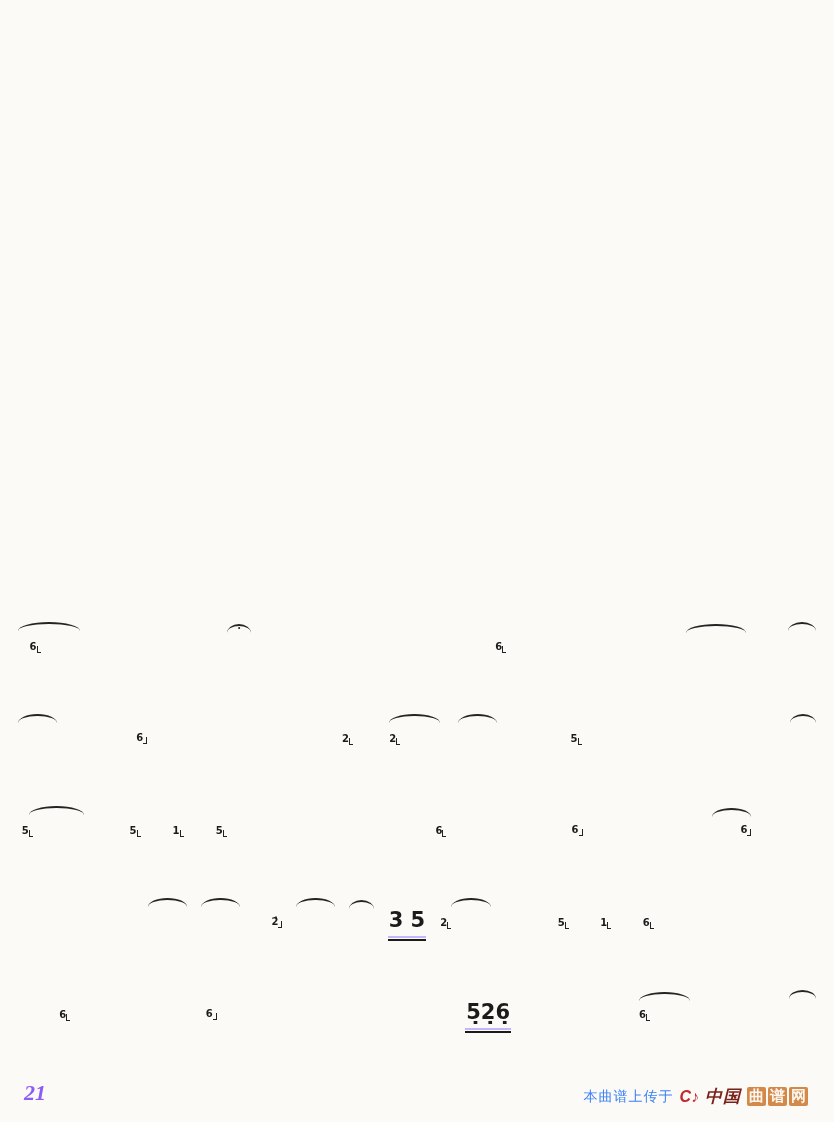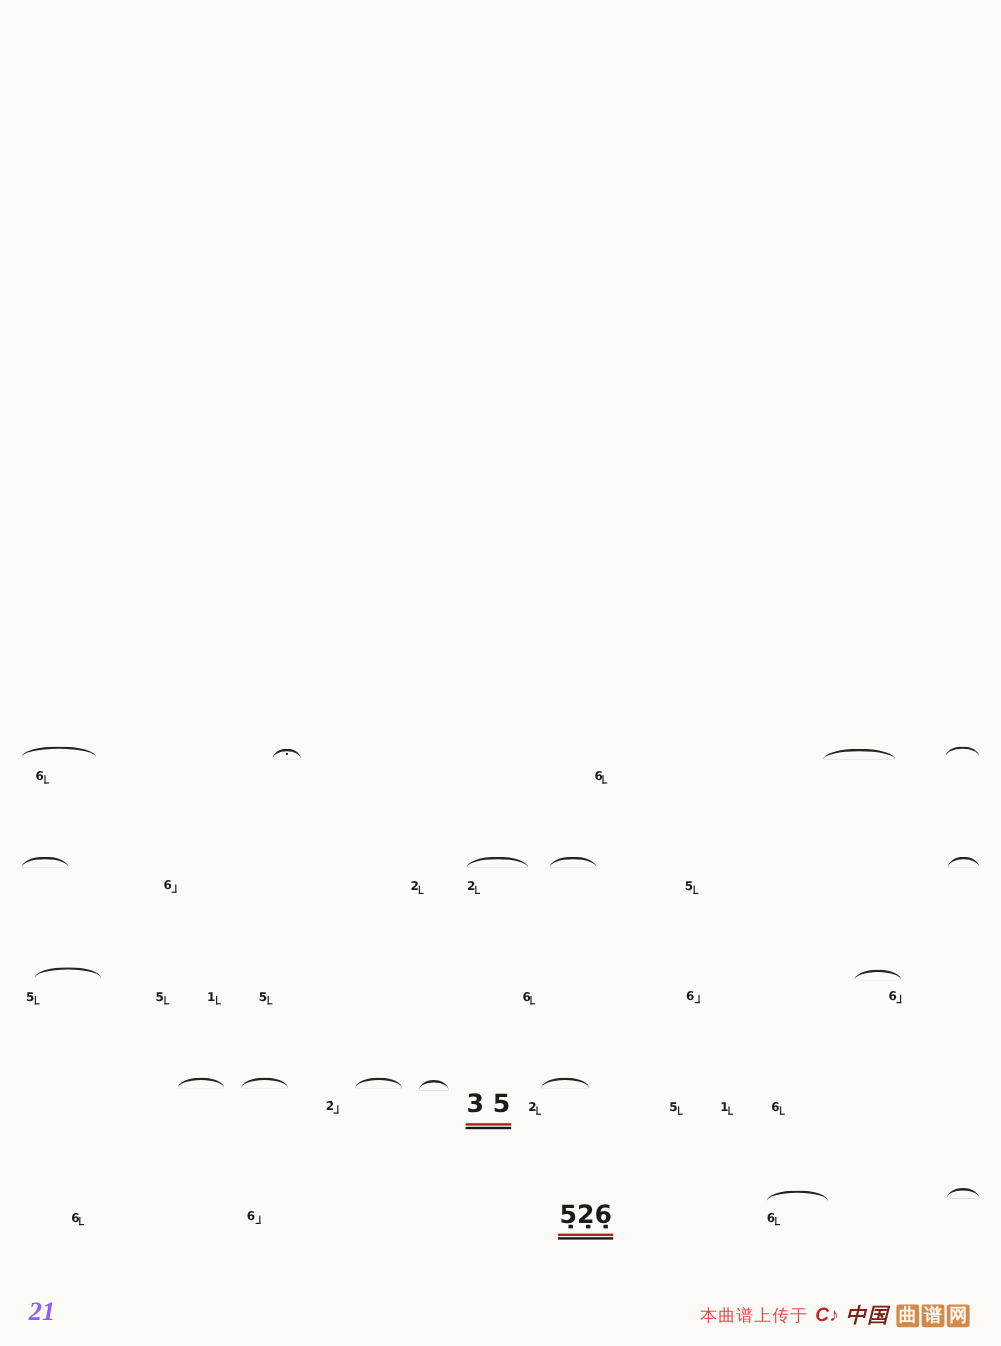--- a/index.html
+++ b/index.html
@@ -116,7 +116,7 @@
   }
   .m{padding:0 1px 3px 1px;}
   .m.u1{border-bottom:2px solid #1b1b1b;}
-  .m.u2{border-bottom:2px solid #b91c1c;position:relative;}
+  .m.u2{border-bottom:2px solid #c4b5fd;position:relative;}
   .m.u2::after{
     content:"";position:absolute;left:0;right:0;bottom:-5px;
     border-bottom:2px solid #1b1b1b;

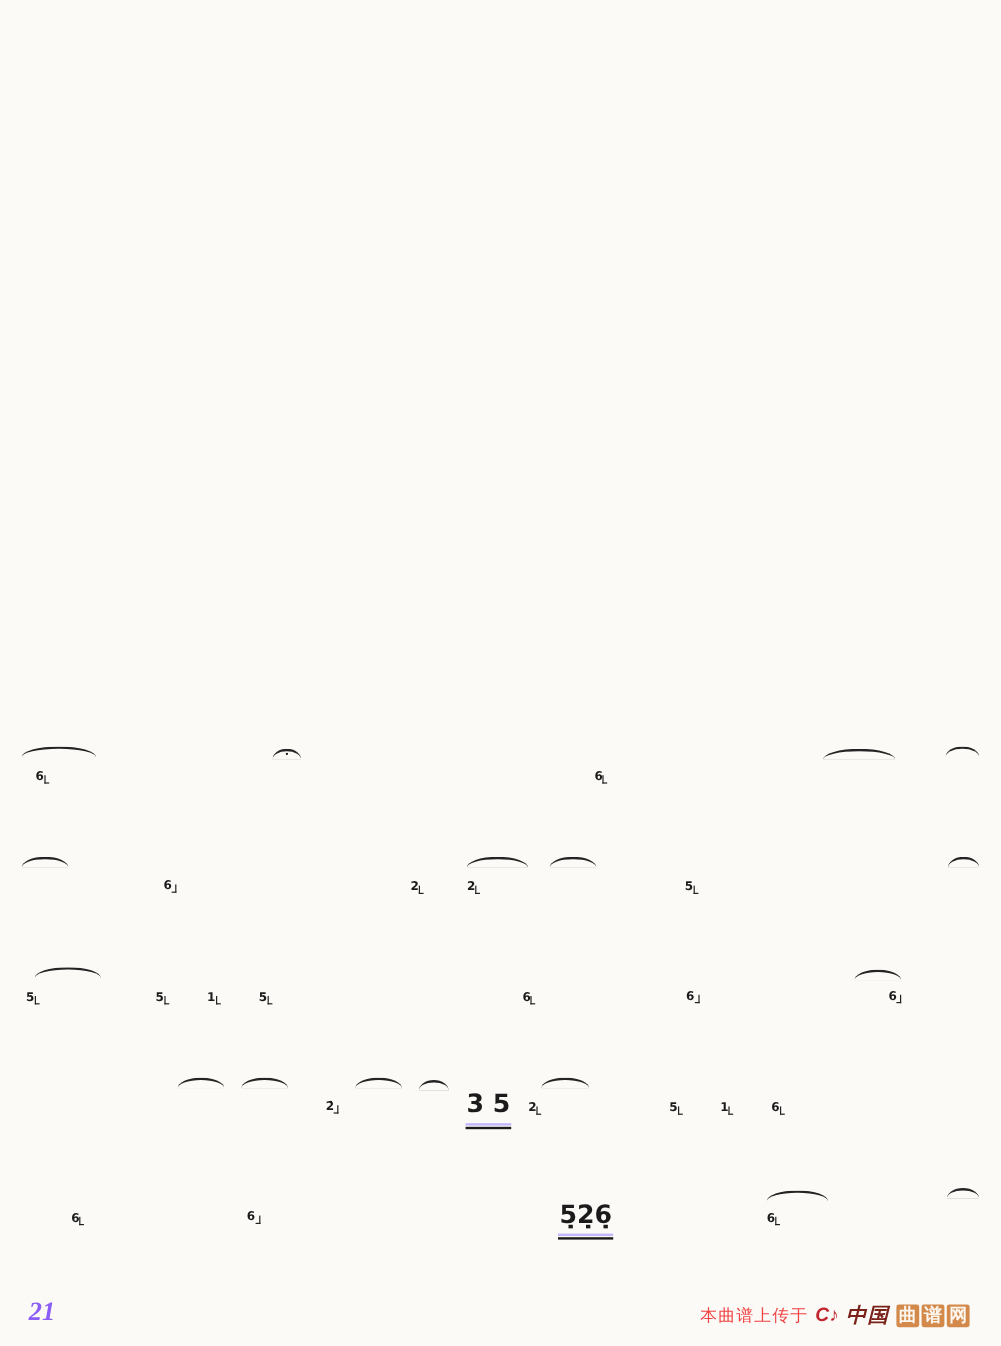--- a/index.html
+++ b/index.html
@@ -161,7 +161,7 @@
     display:flex;align-items:center;gap:6px;
     font-family:"Liberation Sans","DejaVu Sans",sans-serif;
   }
-  .wm-note{font-size:14px;color:#ef4444;letter-spacing:1px;}
+  .wm-note{font-size:14px;color:#3b82f6;letter-spacing:1px;}
   .wm-logo{
     font-size:16px;font-weight:bold;
     font-style:italic;

